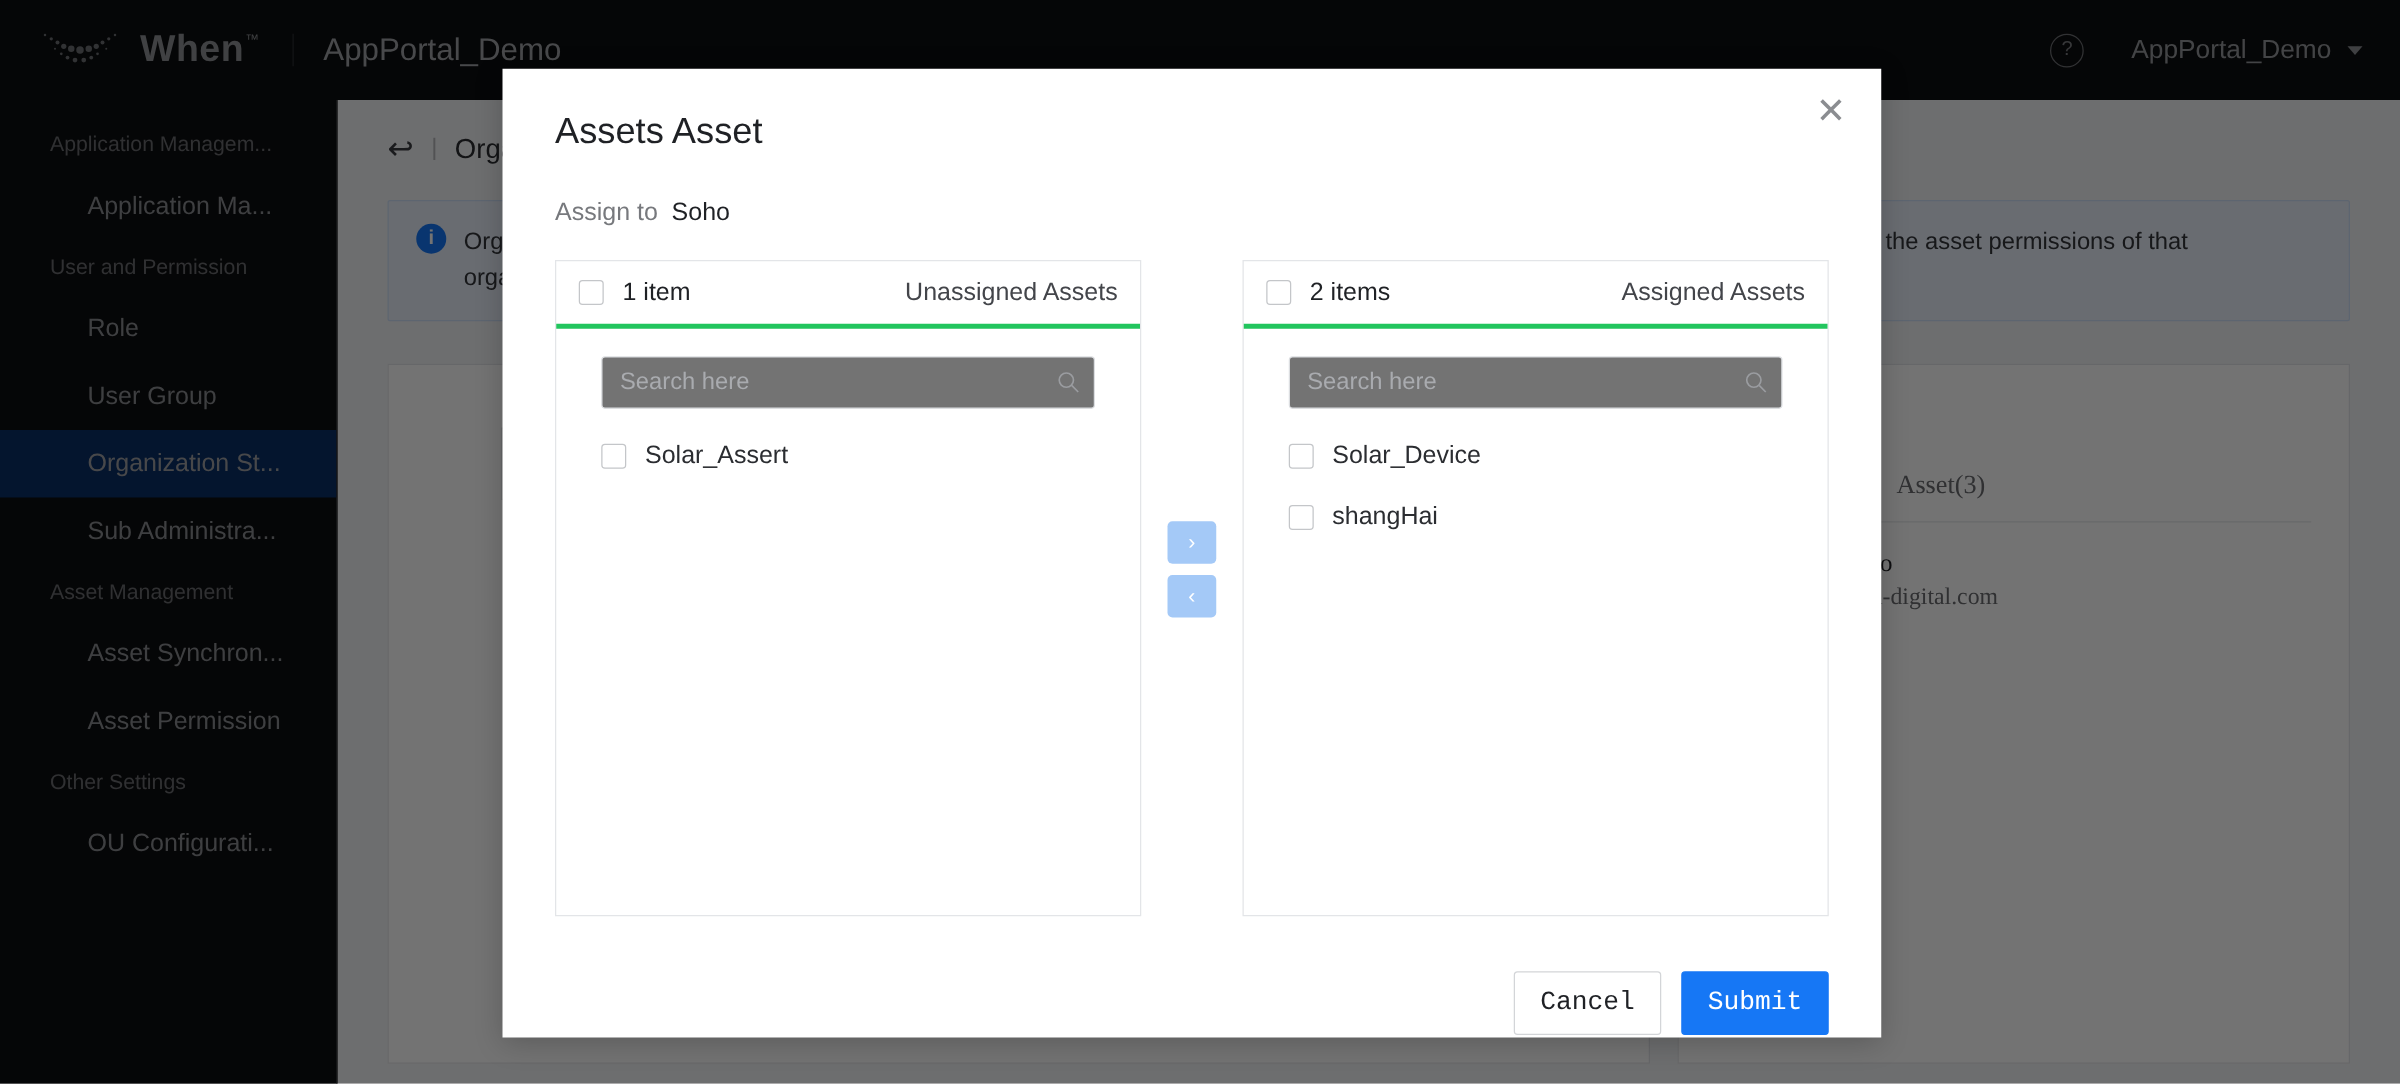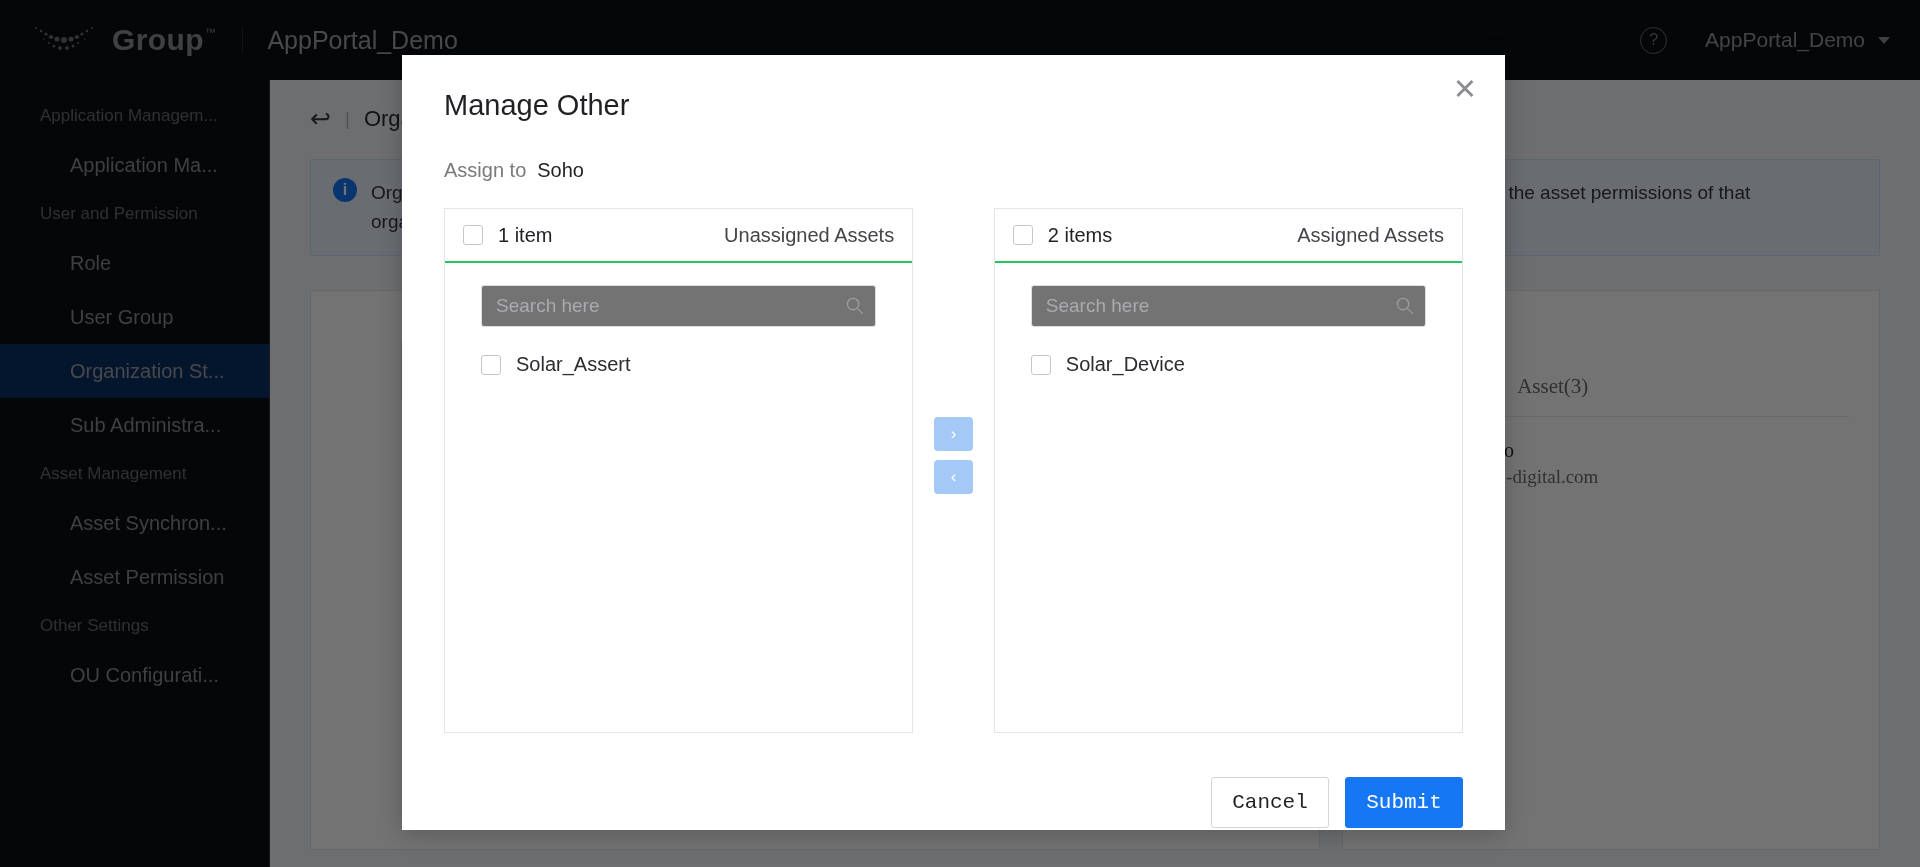--- a/index.html
+++ b/index.html
@@ -157,7 +157,7 @@
         </g>
       </svg>
       <span class="logo-text">
-        <b>Group</b>
+        <b>When</b>
           <span class="logo-tm">™</span>
       </span>
     </div>

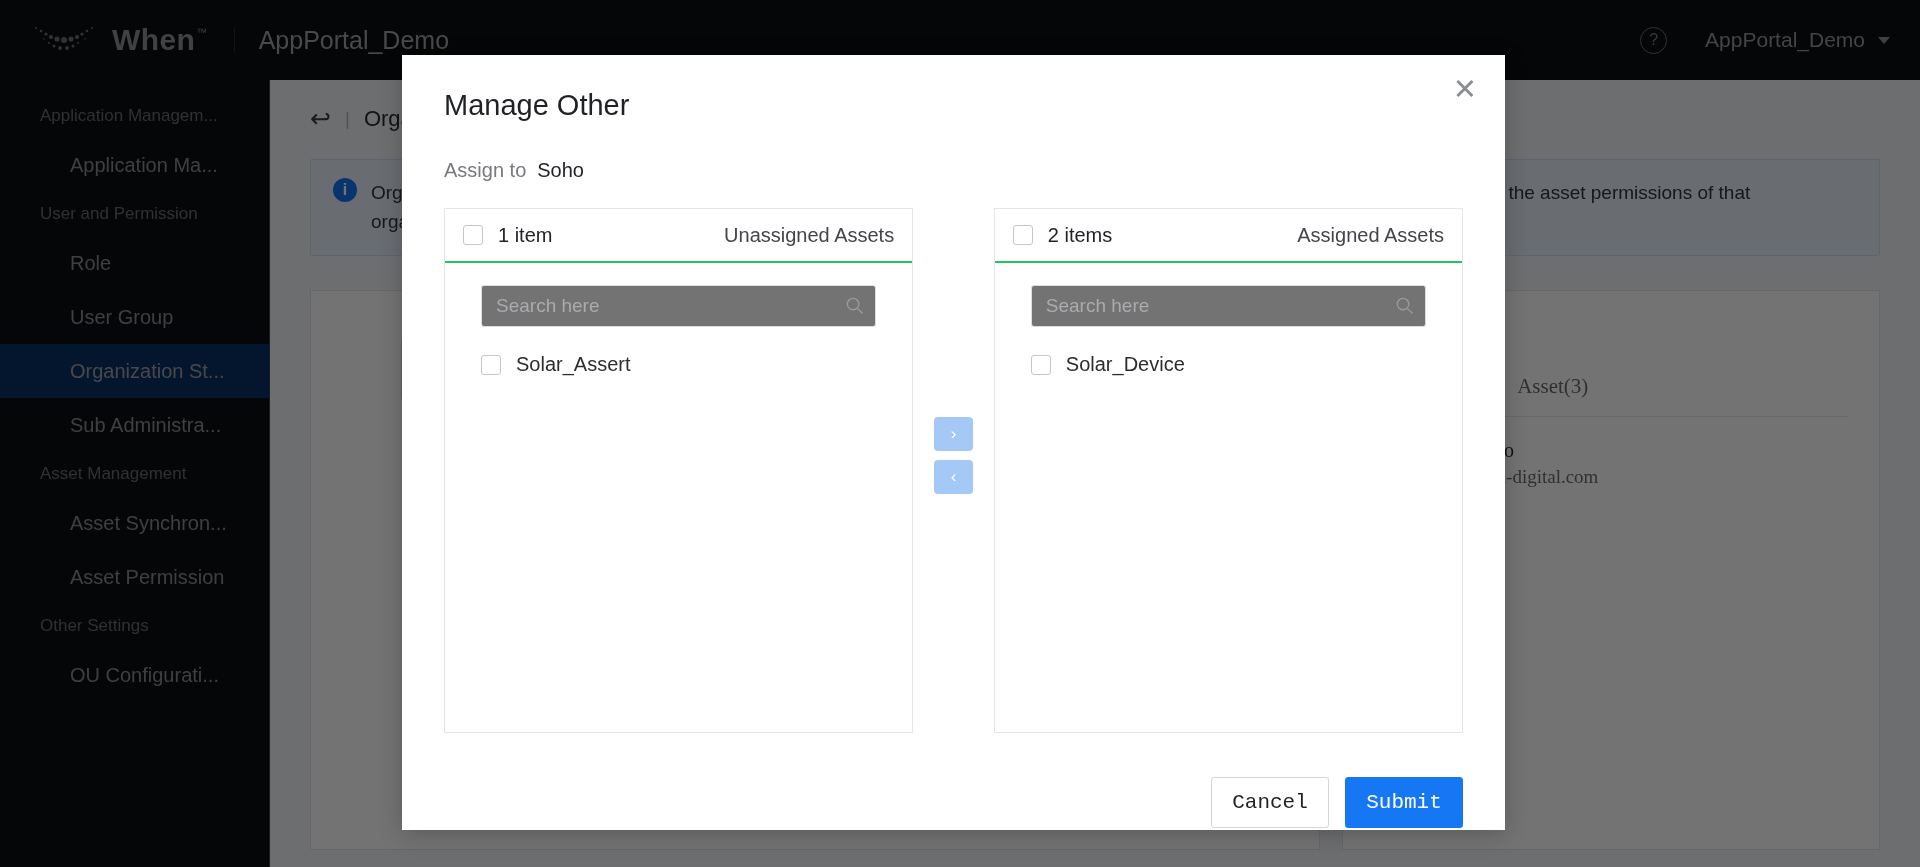--- a/index.html
+++ b/index.html
@@ -234,7 +234,7 @@
 
   <div class="modal">
     <div class="modal-close">✕</div>
-    <div class="modal-title">Manage Other</div>
+    <div class="modal-title">Assets Asset</div>
     <div class="assign-row">
       <span class="assign-label">Assign to</span>
       <span class="assign-value">Soho</span>

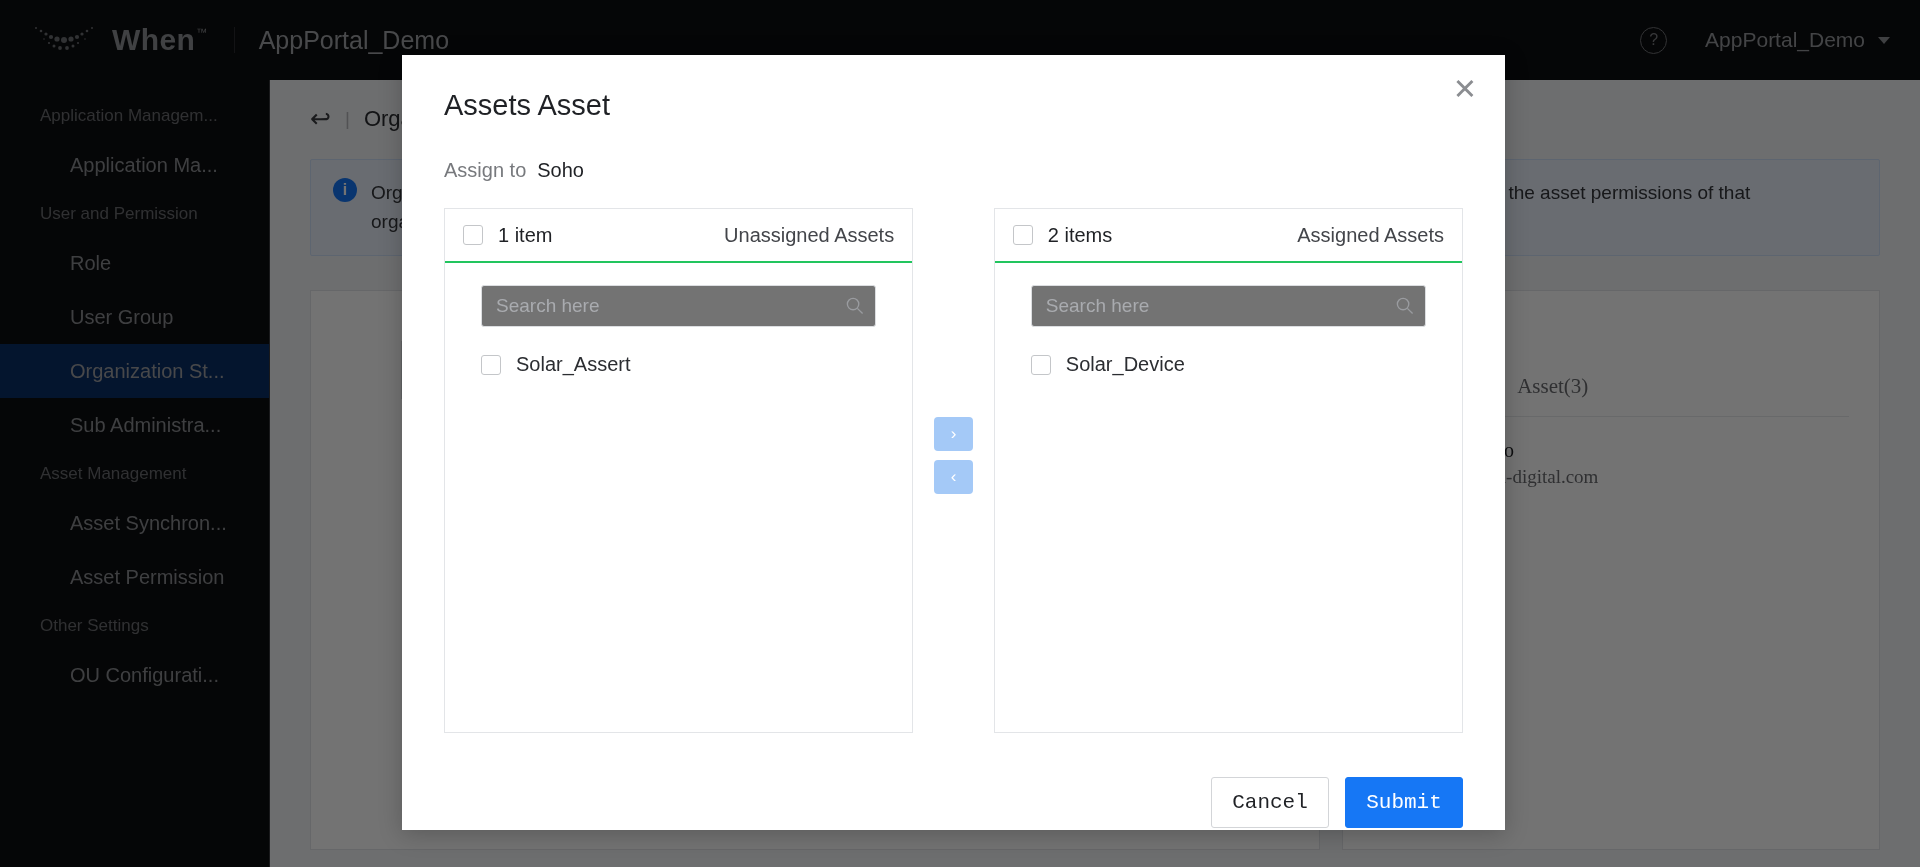--- a/index.html
+++ b/index.html
@@ -94,7 +94,7 @@
   .transfer { display: flex; align-items: flex-start; margin-top: 26px; }
   .tpanel { width: 483px; height: 525px; border: 1px solid #e3e5e8; display: flex; flex-direction: column; background: #fff; }
   .tpanel-head {
-    height: 54px; border-bottom: 2px solid #22c55e; display: flex; align-items: center;
+    height: 54px; border-bottom: 4px solid #22c55e; display: flex; align-items: center;
     padding: 0 18px; justify-content: space-between;
   }
   .thead-left { display: flex; align-items: center; gap: 15px; }

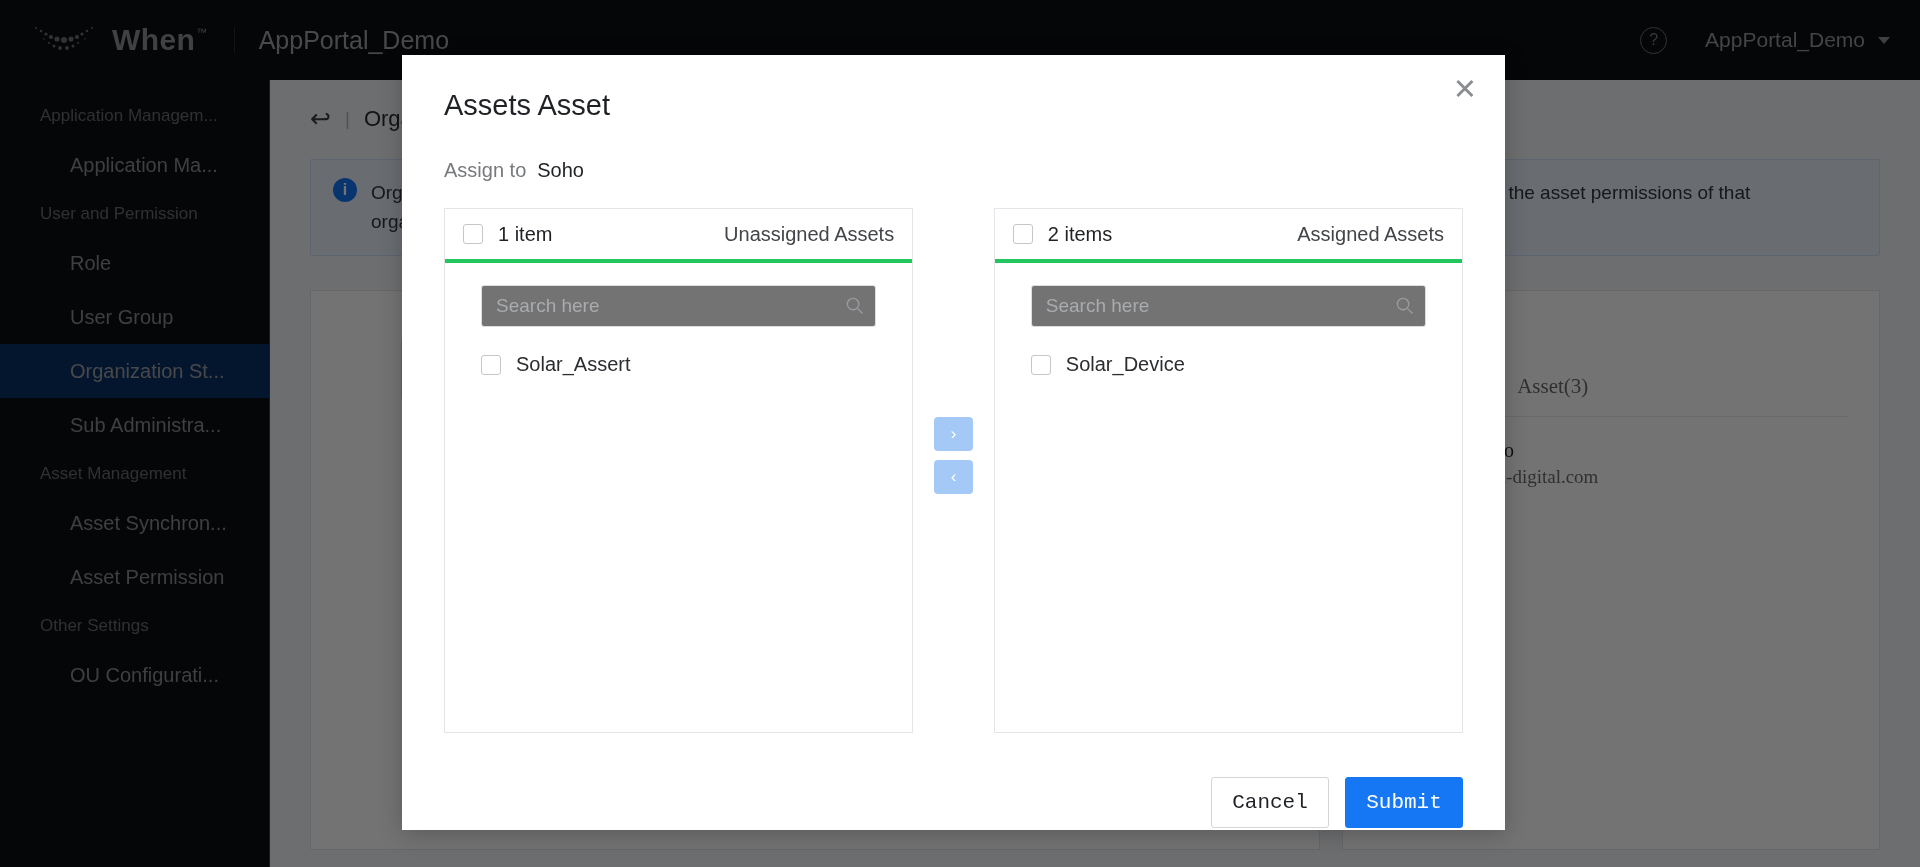--- a/index.html
+++ b/index.html
@@ -290,6 +290,10 @@
             <div class="cbox"></div>
             <div class="titem-label">Solar_Device</div>
           </div>
+          <div class="titem">
+            <div class="cbox"></div>
+            <div class="titem-label">shangHai</div>
+          </div>
         </div>
       </div>
     </div>

